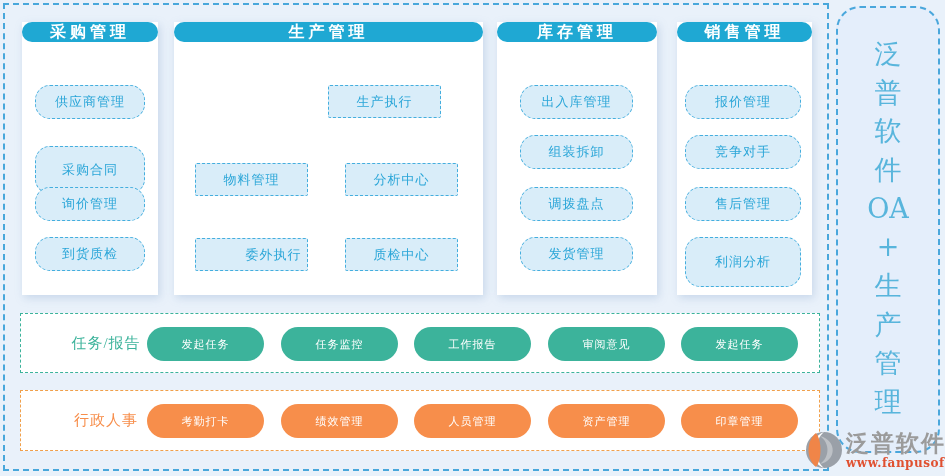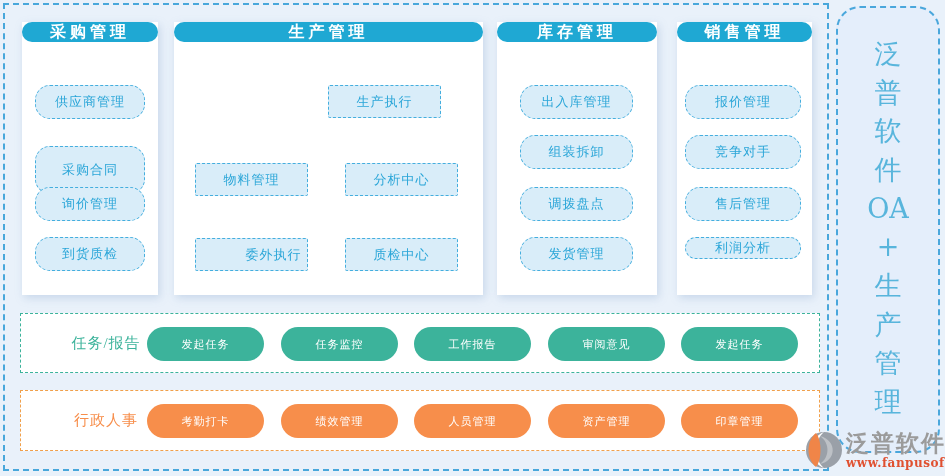--- a/index.html
+++ b/index.html
@@ -115,7 +115,7 @@
   <div class="item rounded" style="left:8px;top:63px;width:116px;height:34px;">报价管理</div>
   <div class="item rounded" style="left:8px;top:113px;width:116px;height:34px;">竞争对手</div>
   <div class="item rounded" style="left:8px;top:165px;width:116px;height:34px;">售后管理</div>
-  <div class="item rounded" style="left:8px;top:215px;width:116px;height:22px;">利润分析</div>
+  <div class="item rounded" style="left:8px;top:215px;width:116px;height:50px;">利润分析</div>
 </div>
 
 <div class="band teal">

